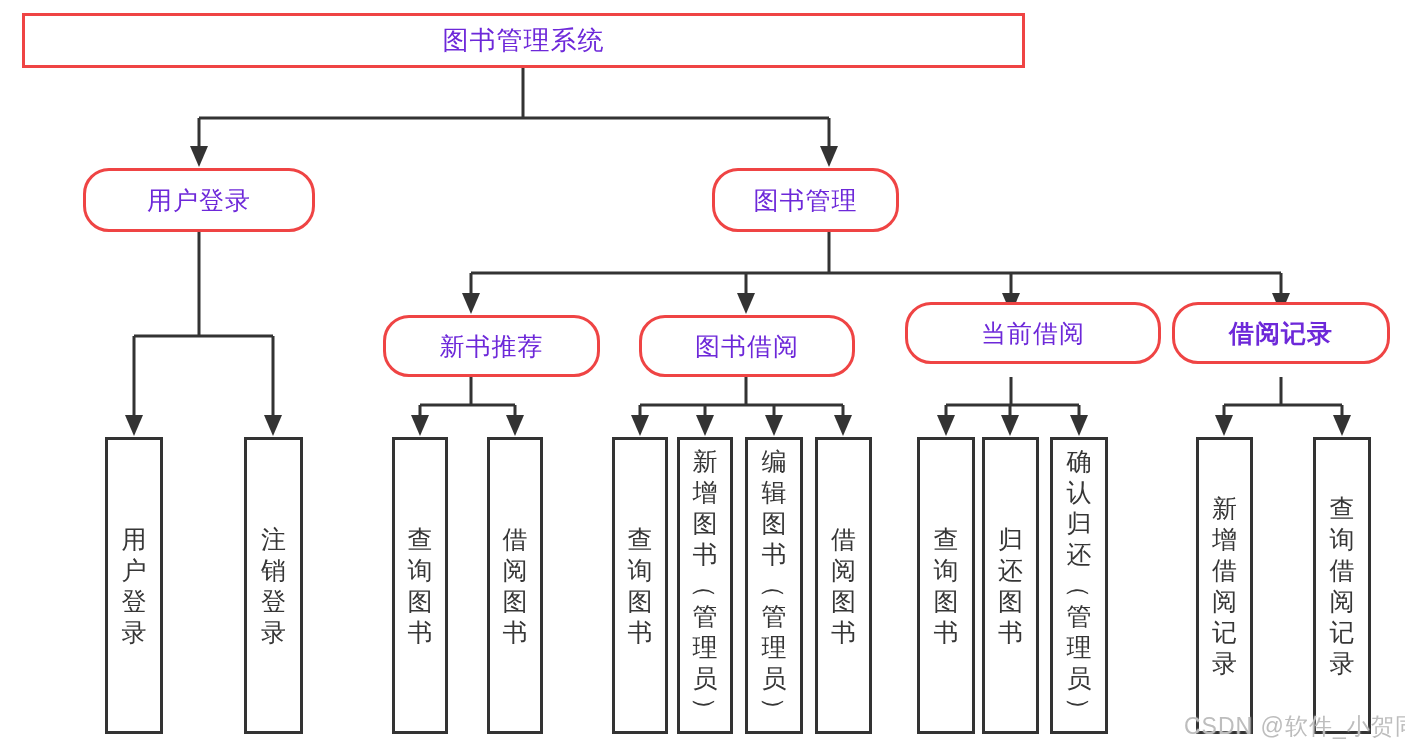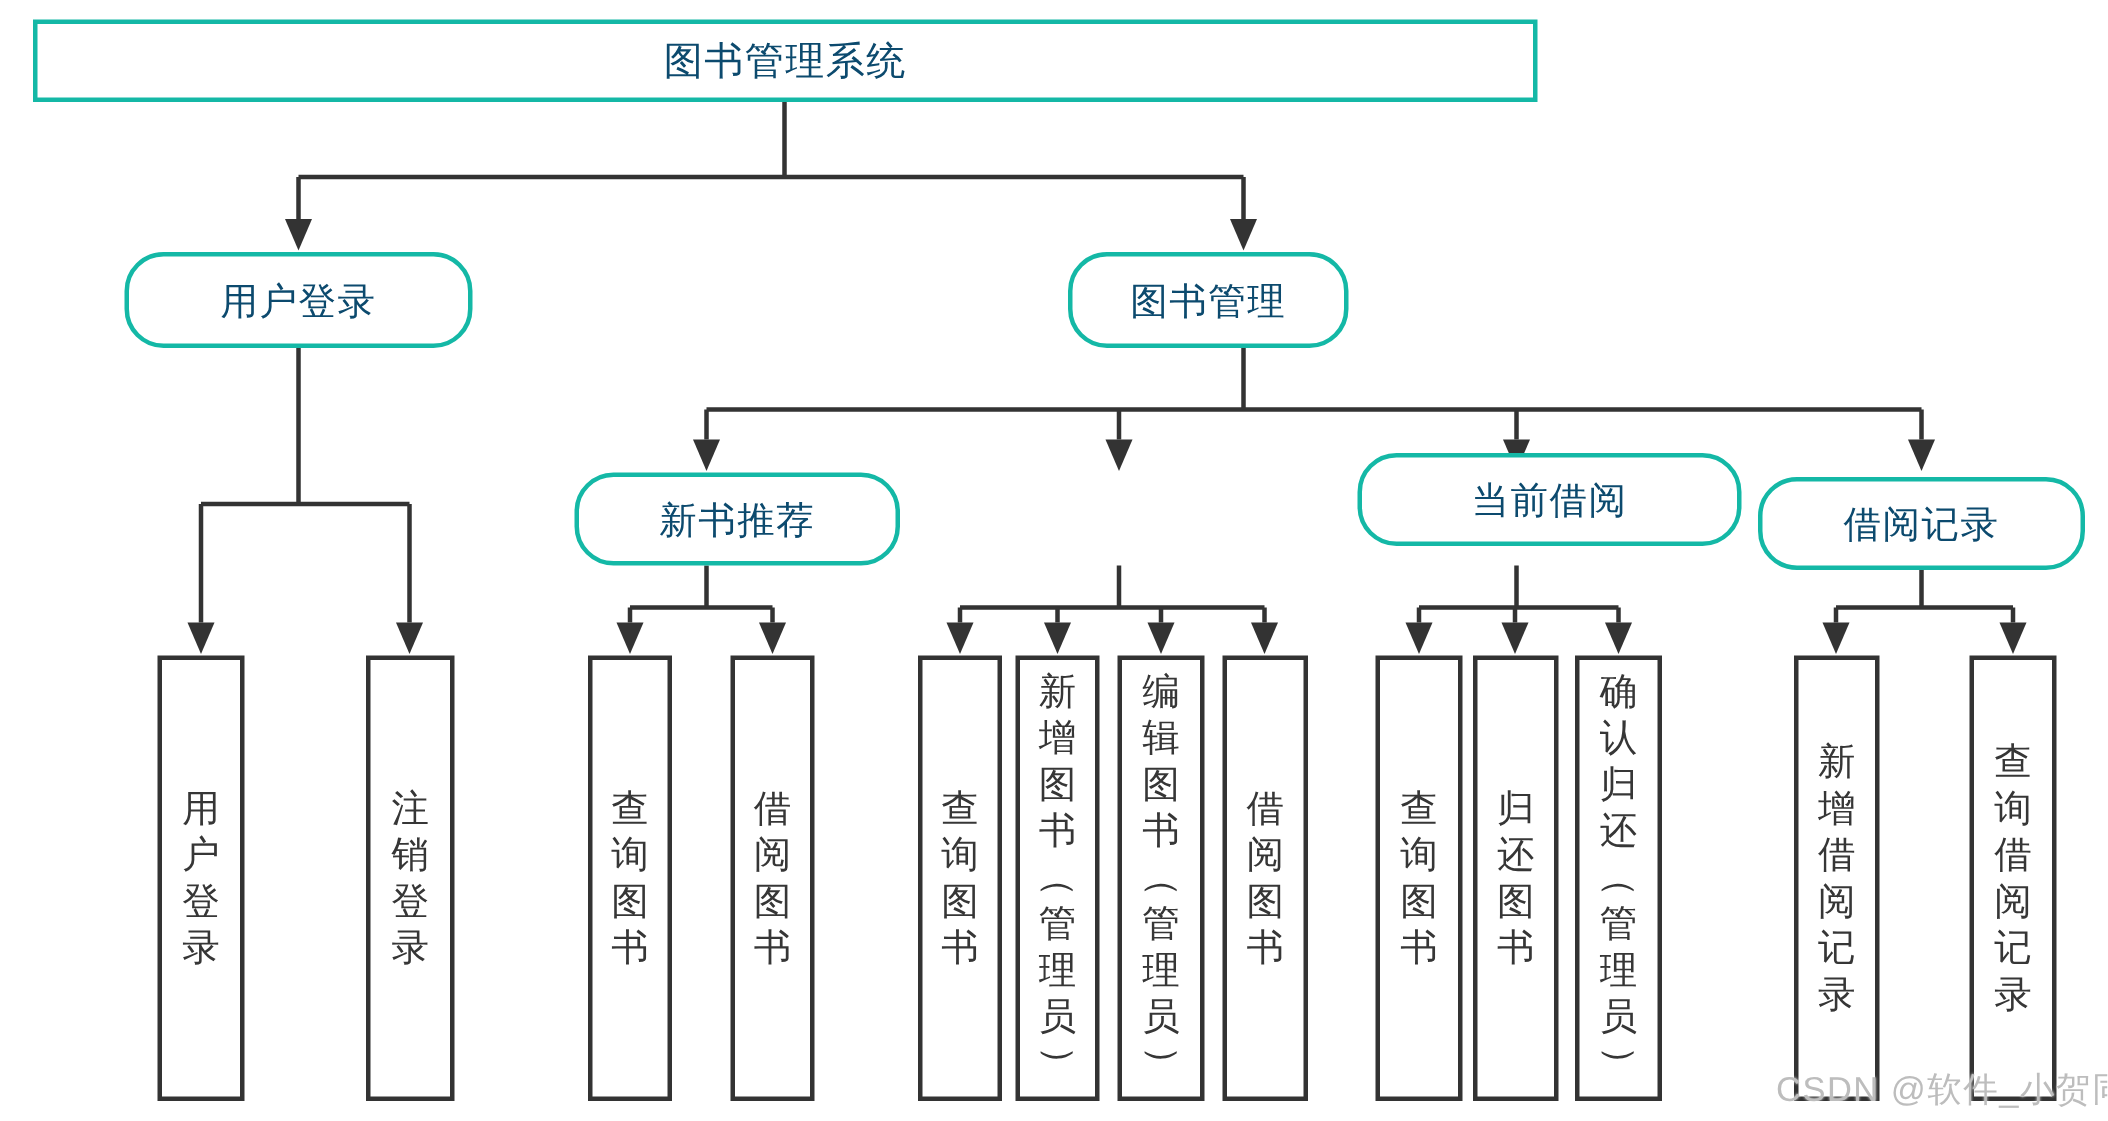--- a/index.html
+++ b/index.html
@@ -9,9 +9,9 @@
   }
   svg.connectors{position:absolute;left:0;top:0;width:1405px;height:747px;}
   .node{
-    position:absolute;box-sizing:border-box;border:3px solid #14b8a6;background:#ffffff;
+    position:absolute;box-sizing:border-box;border:3px solid #ef4444;background:#ffffff;
     display:flex;align-items:center;justify-content:center;text-align:right;
-    color:#0c4a6e;letter-spacing:1px;
+    color:#6d28d9;letter-spacing:1px;
   }
   .node.root{font-size:26px;}
   .node.lvl{font-size:25px;border-radius:26px;}

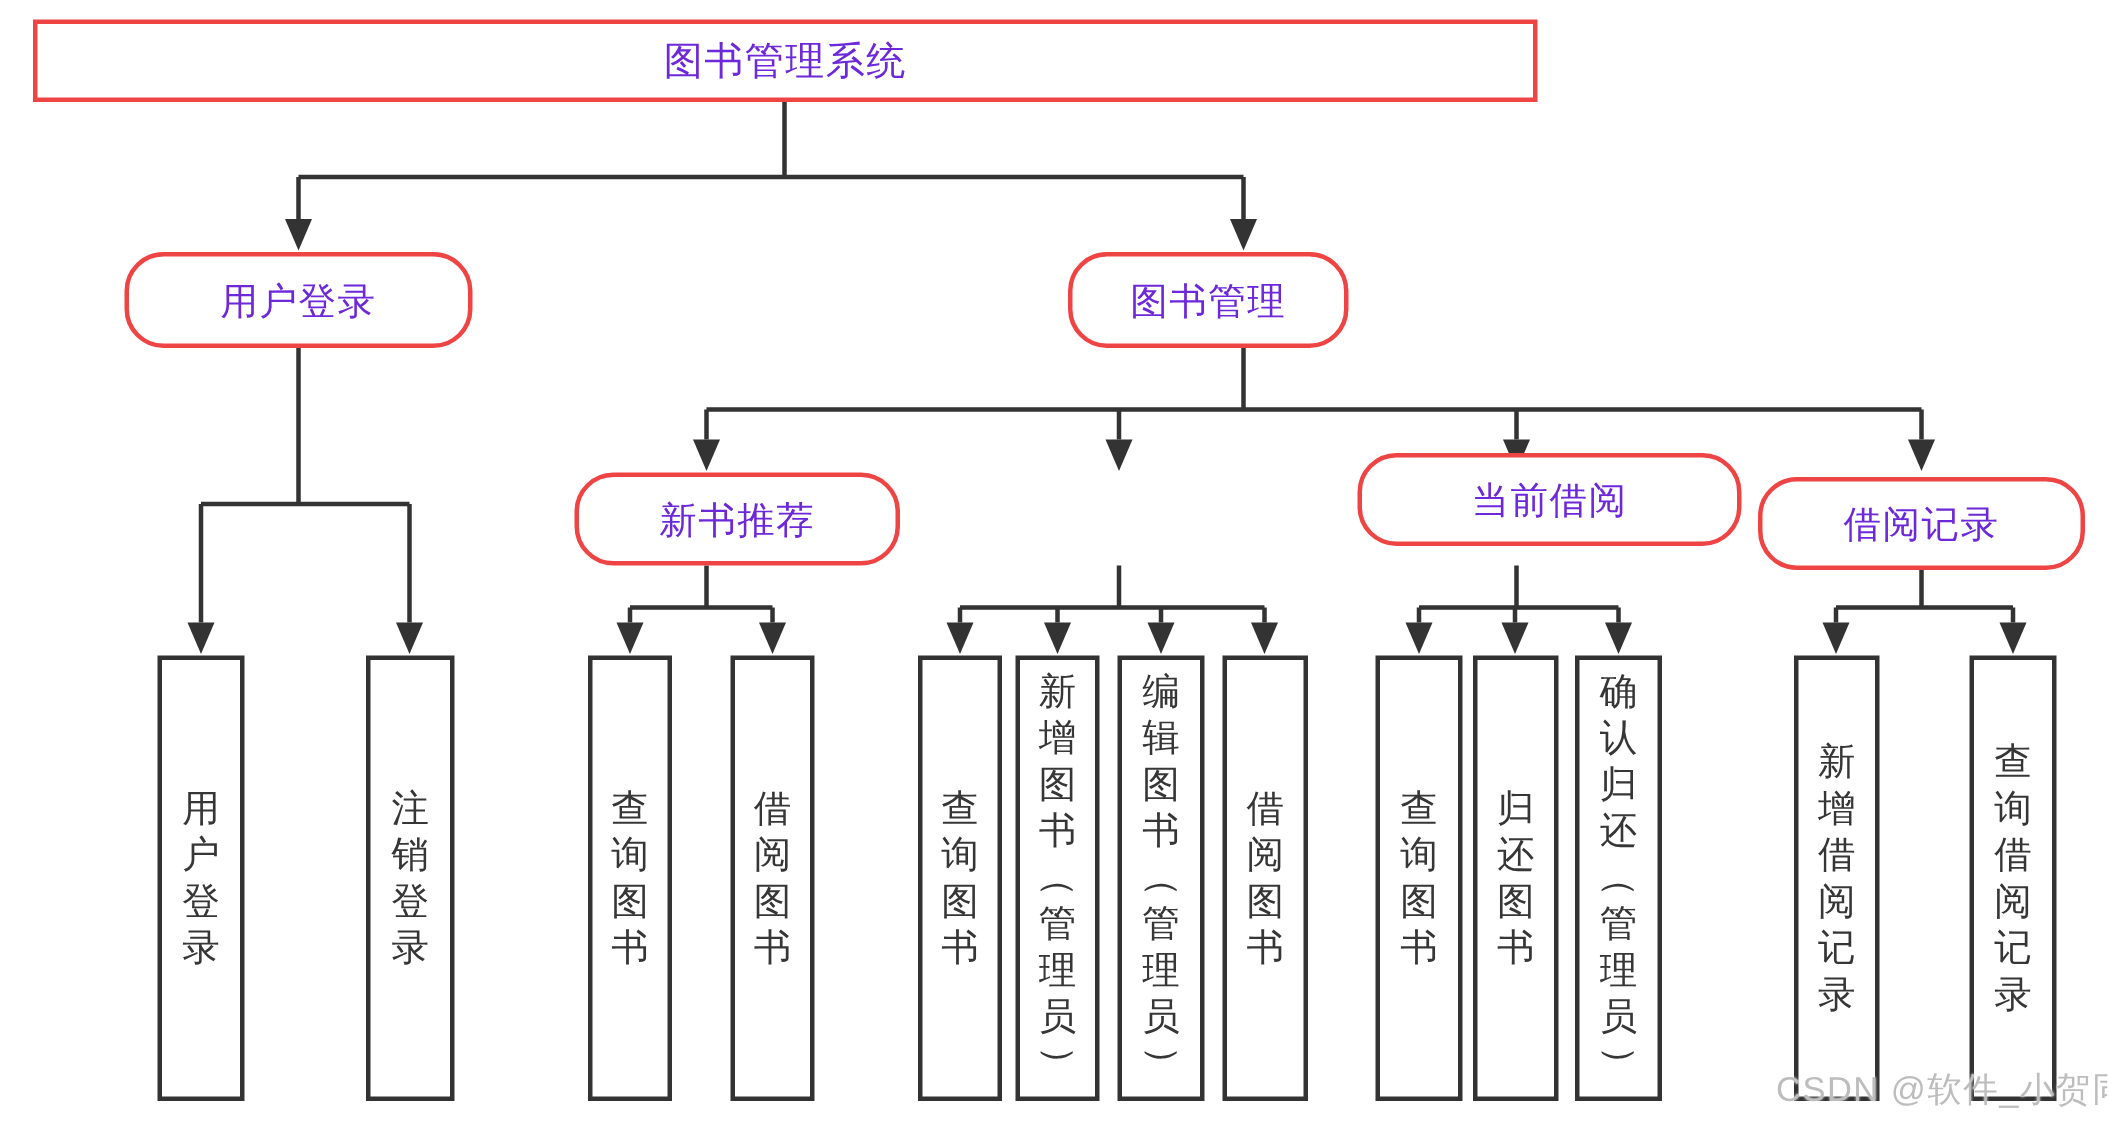--- a/index.html
+++ b/index.html
@@ -74,6 +74,7 @@
   <div class="node lvl" style="left:712px;top:168px;width:187px;height:64px;">图书管理</div>
 
   <div class="node lvl" style="left:383px;top:315px;width:217px;height:62px;">新书推荐</div>
+  <div class="node lvl" style="left:639px;top:315px;width:216px;height:62px;">图书借阅</div>
   <div class="node lvl" style="left:905px;top:302px;width:256px;height:62px;">当前借阅</div>
   <div class="node lvl" style="left:1172px;top:318px;width:218px;height:62px;">借阅记录</div>
 

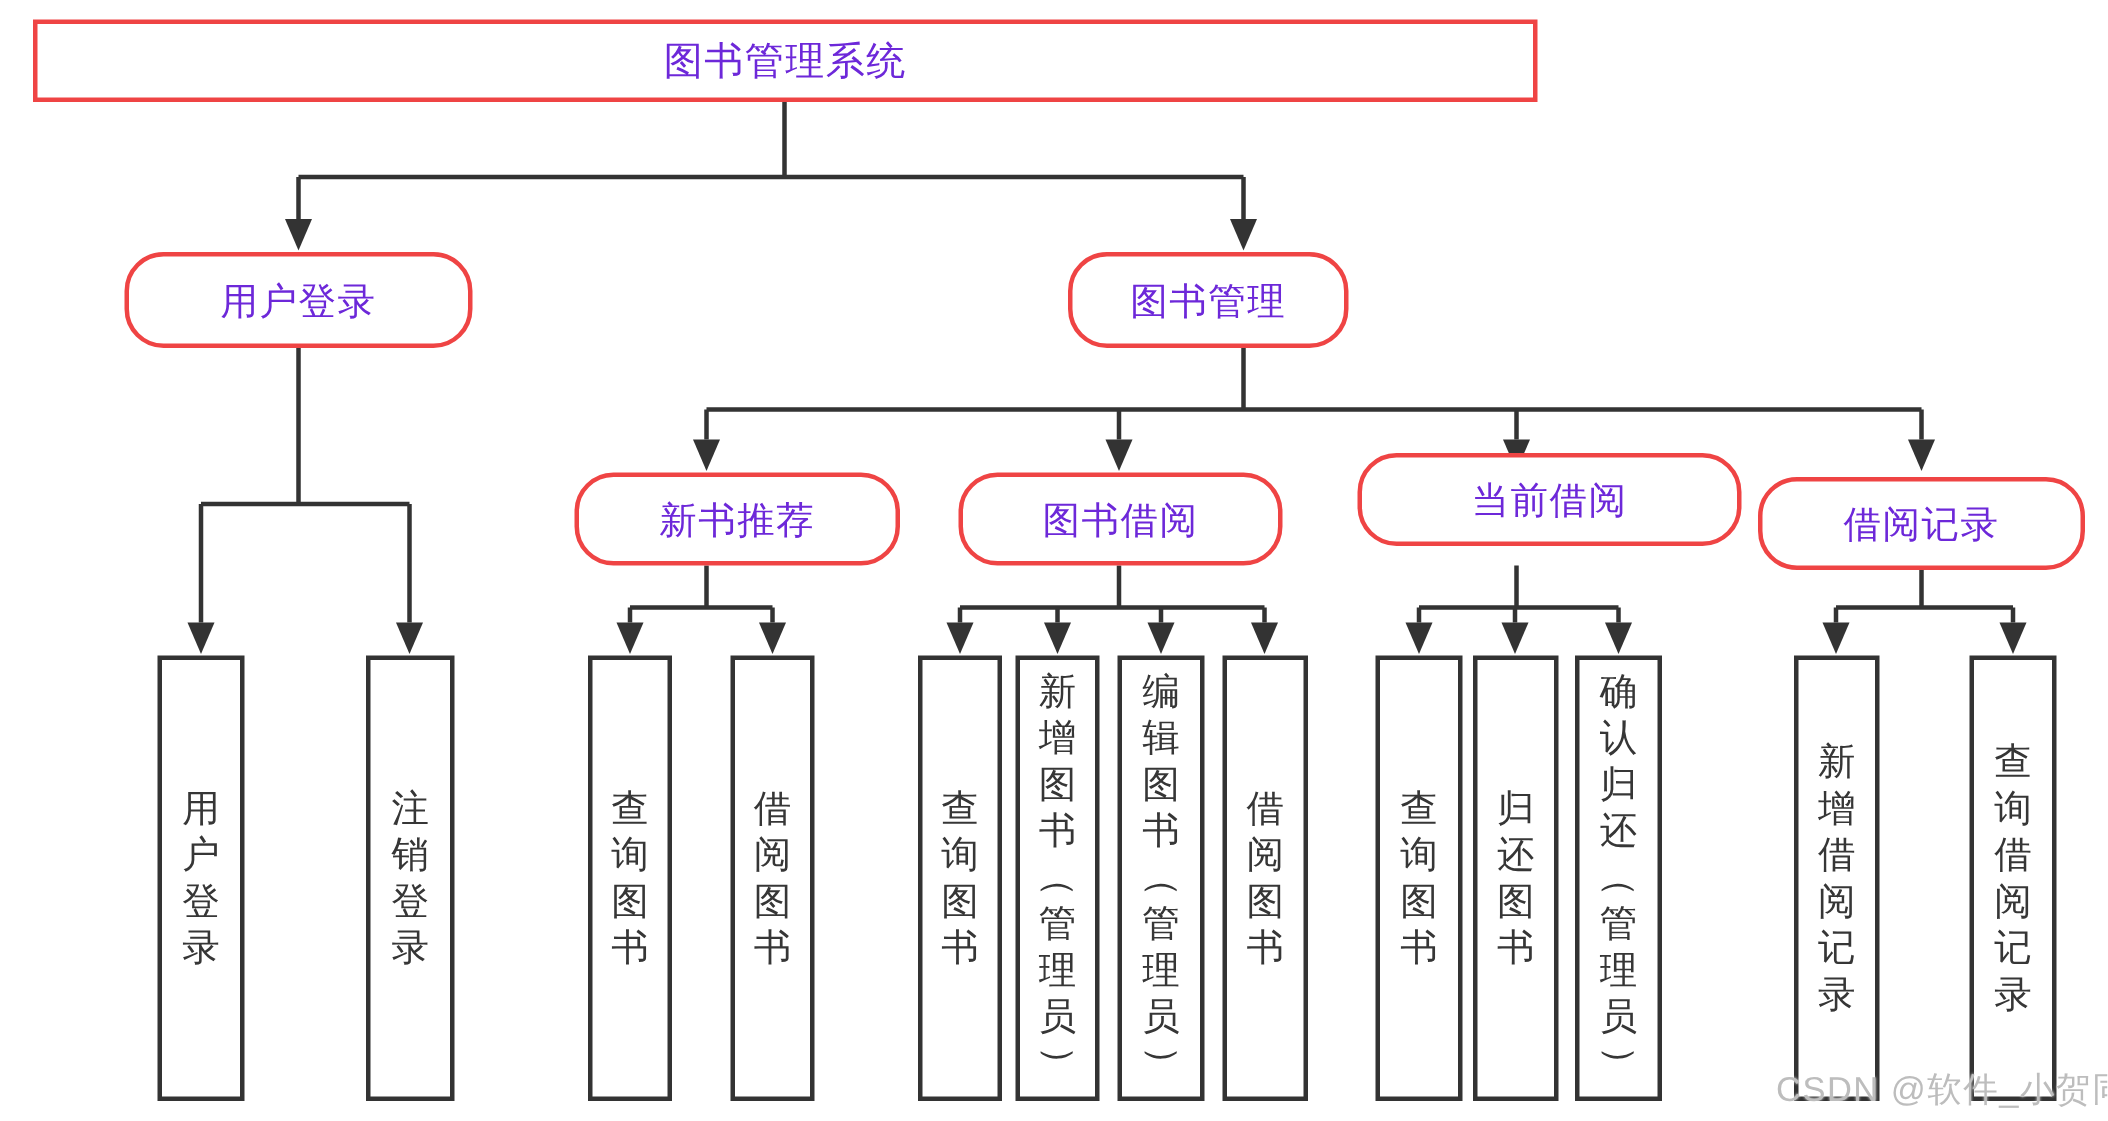--- a/index.html
+++ b/index.html
@@ -76,7 +76,7 @@
   <div class="node lvl" style="left:383px;top:315px;width:217px;height:62px;">新书推荐</div>
   <div class="node lvl" style="left:639px;top:315px;width:216px;height:62px;">图书借阅</div>
   <div class="node lvl" style="left:905px;top:302px;width:256px;height:62px;">当前借阅</div>
-  <div class="node lvl" style="left:1172px;top:318px;width:218px;height:62px;">借阅记录</div>
+  <div class="node lvl" style="left:1172px;top:302px;width:218px;height:62px;font-weight:bold;">借阅记录</div>
 
   <div class="leaf" style="left:105px;top:437px;width:58px;height:297px;">
       <span class="ch">用</span>

